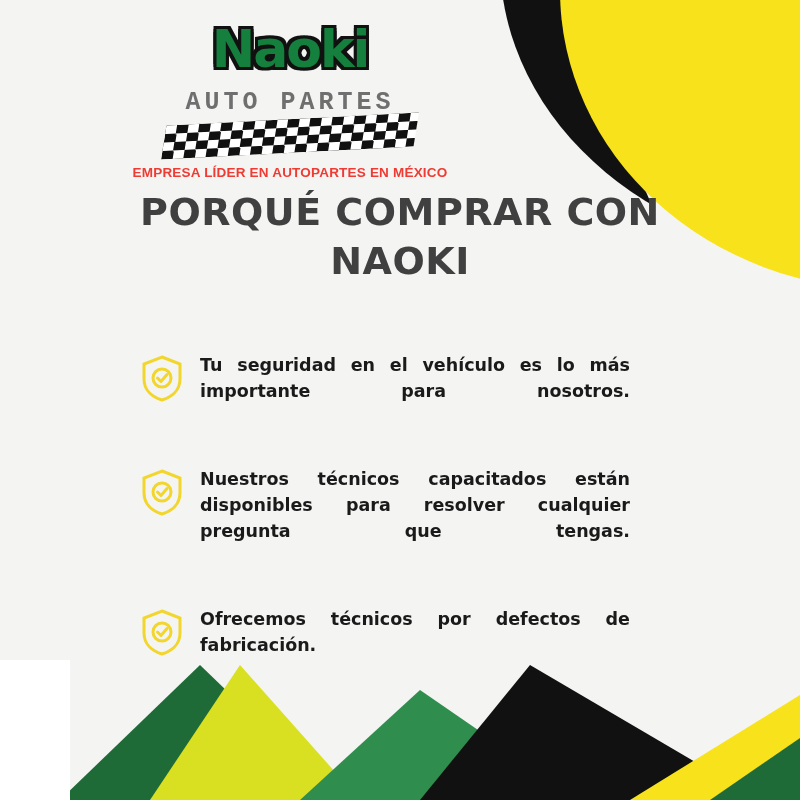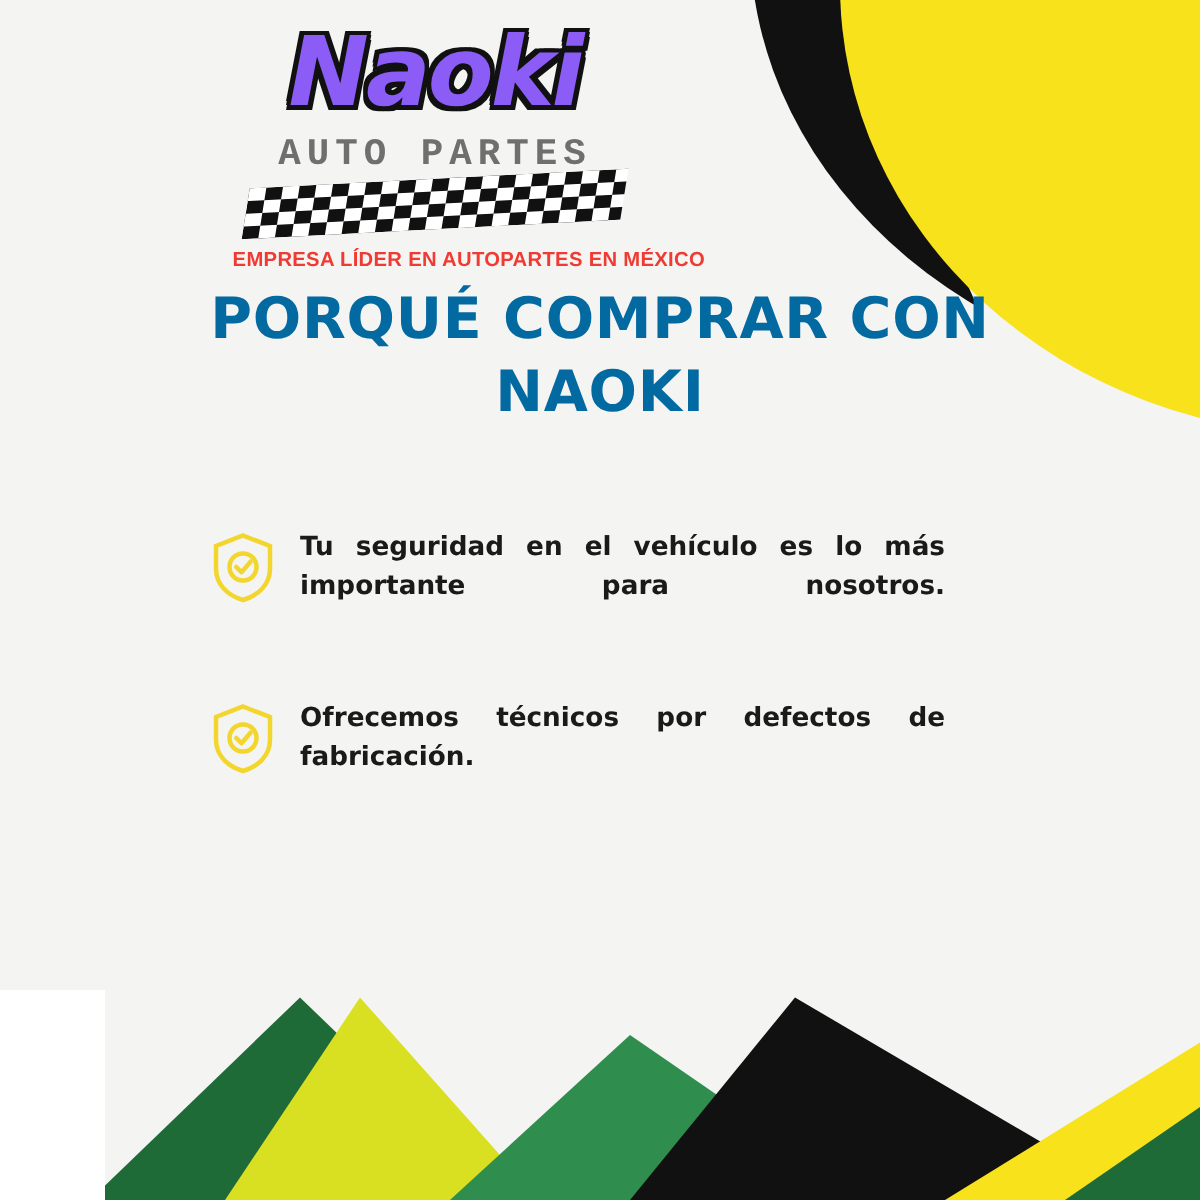--- a/index.html
+++ b/index.html
@@ -128,11 +128,10 @@
   .logo-word {
     font-family: "DejaVu Sans", sans-serif;
     font-weight: bold;
-    font-style: italic;
-    font-size: 64px;
+    font-size: 52px;
     line-height: 86px;
     letter-spacing: -2px;
-    color: #8b5cf6;
+    color: #15803d;
     -webkit-text-stroke: 4px #111111;
     paint-order: stroke fill;
     text-shadow:

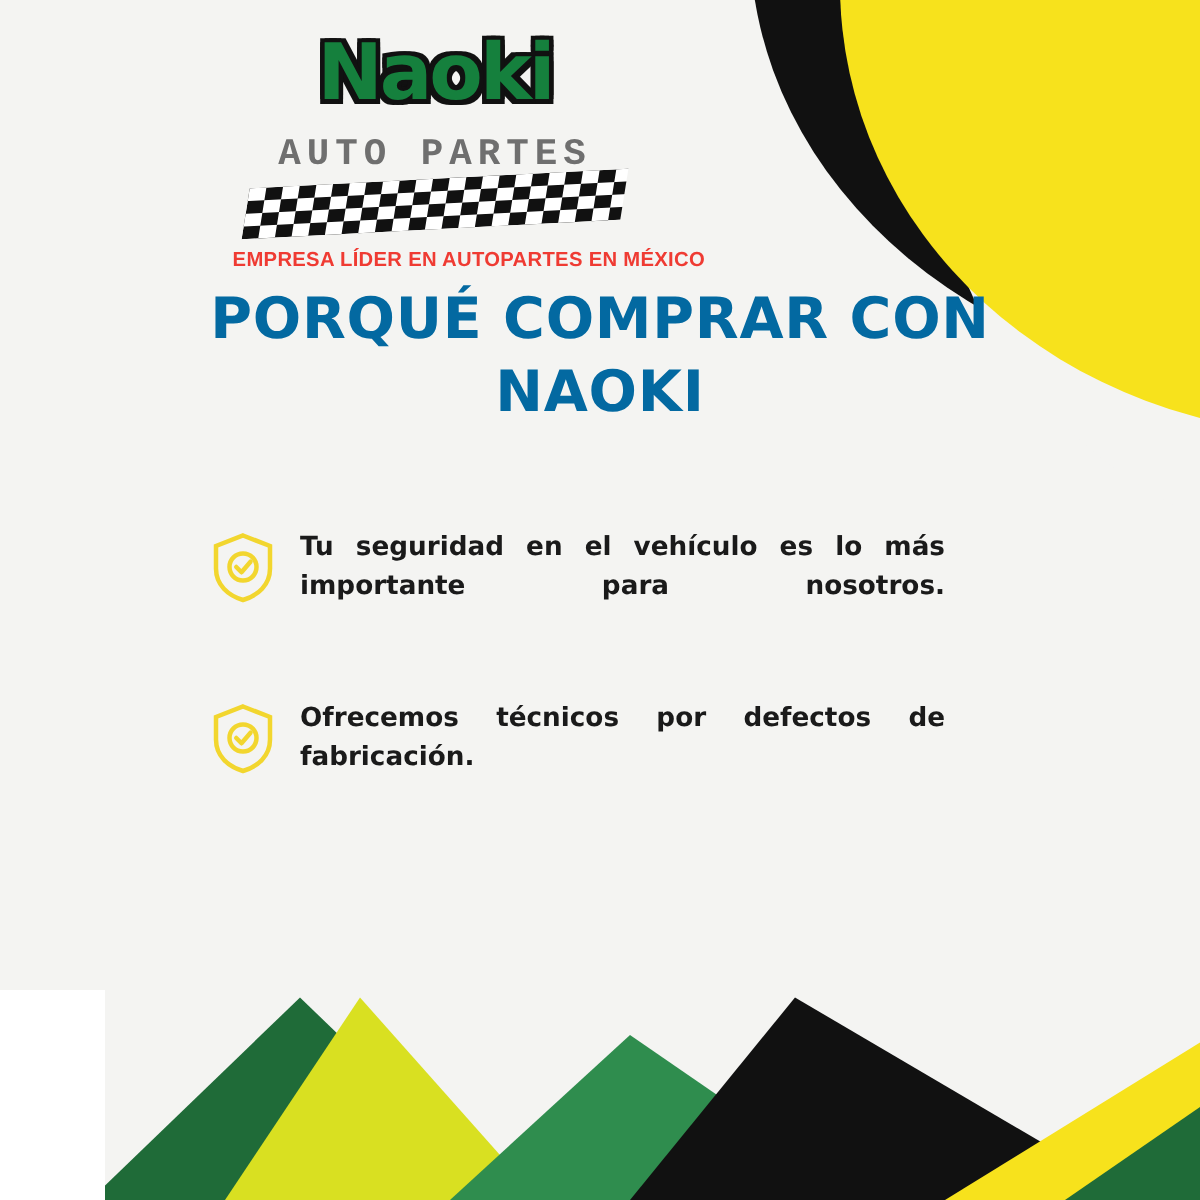--- a/index.html
+++ b/index.html
@@ -163,7 +163,6 @@
     letter-spacing: 0.2px;
     margin-top: 12px;
     white-space: nowrap;
-    text-align: right;
   }
 
   

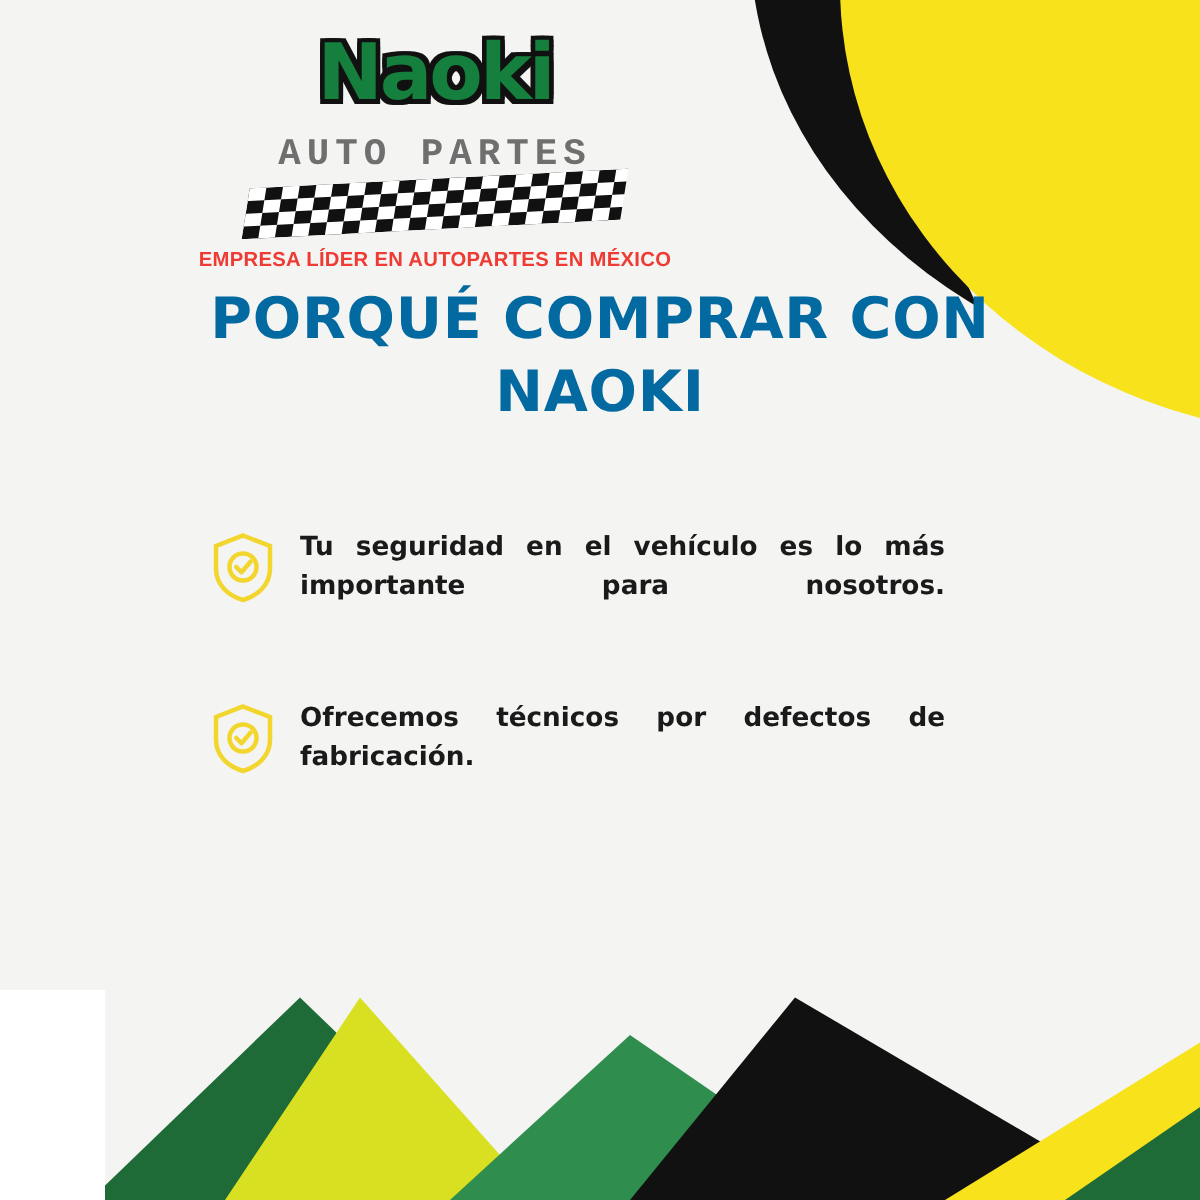--- a/index.html
+++ b/index.html
@@ -176,7 +176,7 @@
     font-weight: bold;
     font-size: 38px;
     line-height: 49px;
-    color: #0369a1;
+    color: #404040;
     letter-spacing: 0.5px;
   }
 

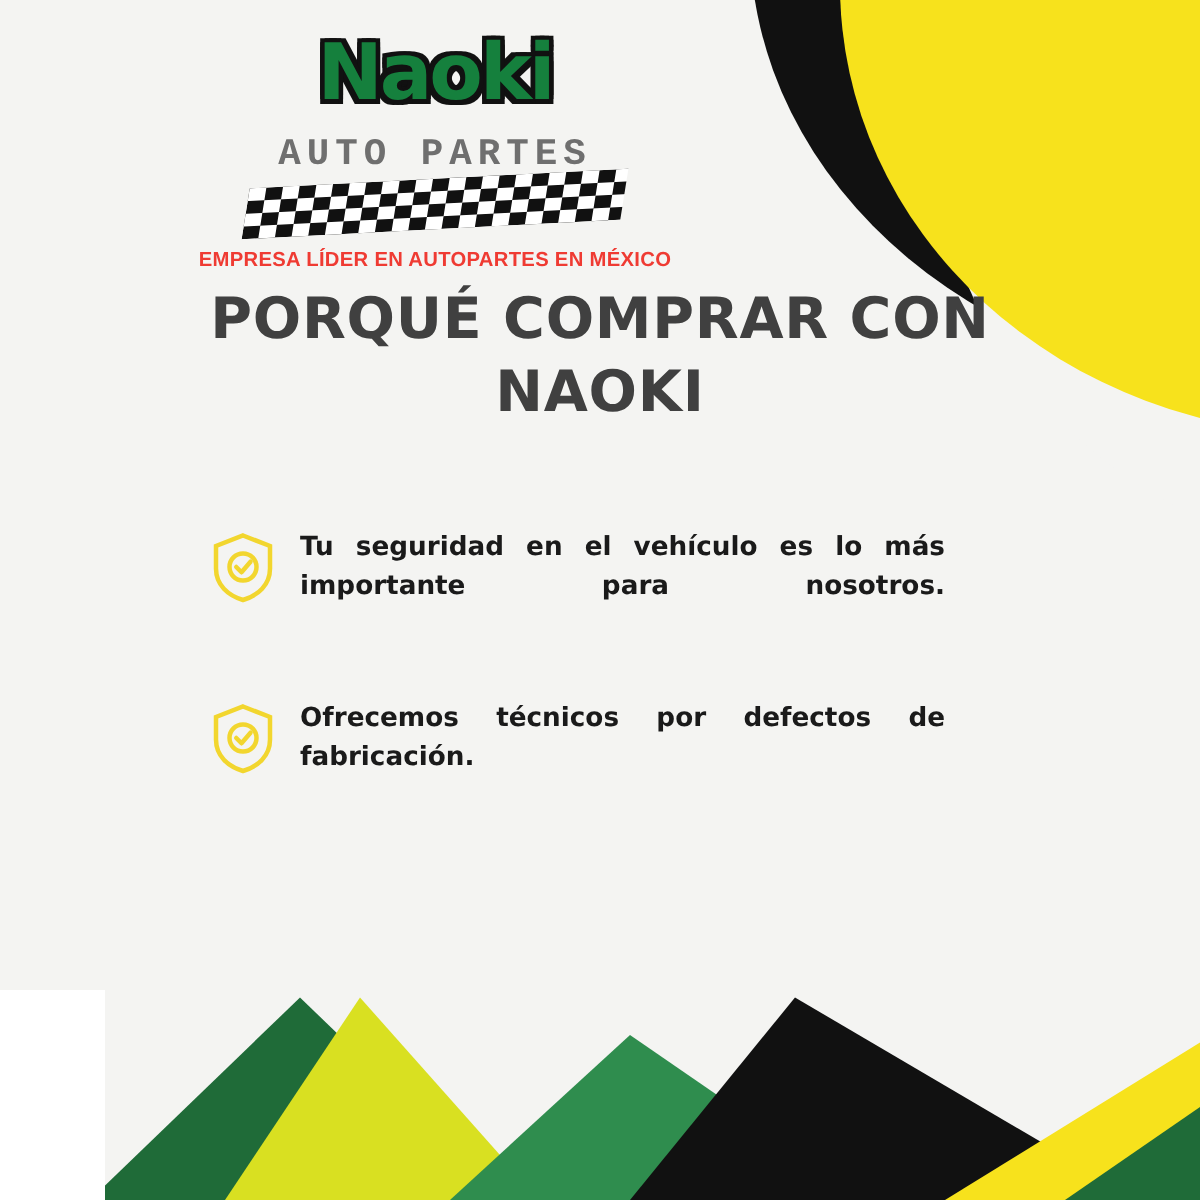--- a/index.html
+++ b/index.html
@@ -249,6 +249,16 @@
       <span class="benefit-text">Tu seguridad en el vehículo es lo más importante para nosotros.</span>
     </div>
 
+    <div class="benefit">
+      <span class="shield">
+        <svg viewBox="0 0 44 48" width="44" height="48" aria-hidden="true">
+          <path d="M22 3 L40 10 V25 C40 36 32 43 22 46 C12 43 4 36 4 25 V10 Z" fill="none" stroke="#F2D62E" stroke-width="3"></path>
+          <circle cx="22" cy="24" r="9" fill="none" stroke="#F2D62E" stroke-width="3"></circle>
+          <path d="M17.5 24 L21 27.5 L27 20.5" fill="none" stroke="#F2D62E" stroke-width="3" stroke-linecap="round" stroke-linejoin="round"></path>
+        </svg>
+      </span>
+      <span class="benefit-text">Nuestros técnicos capacitados están disponibles para resolver cualquier pregunta que tengas.</span>
+    </div>
 
     <div class="benefit">
       <span class="shield">

